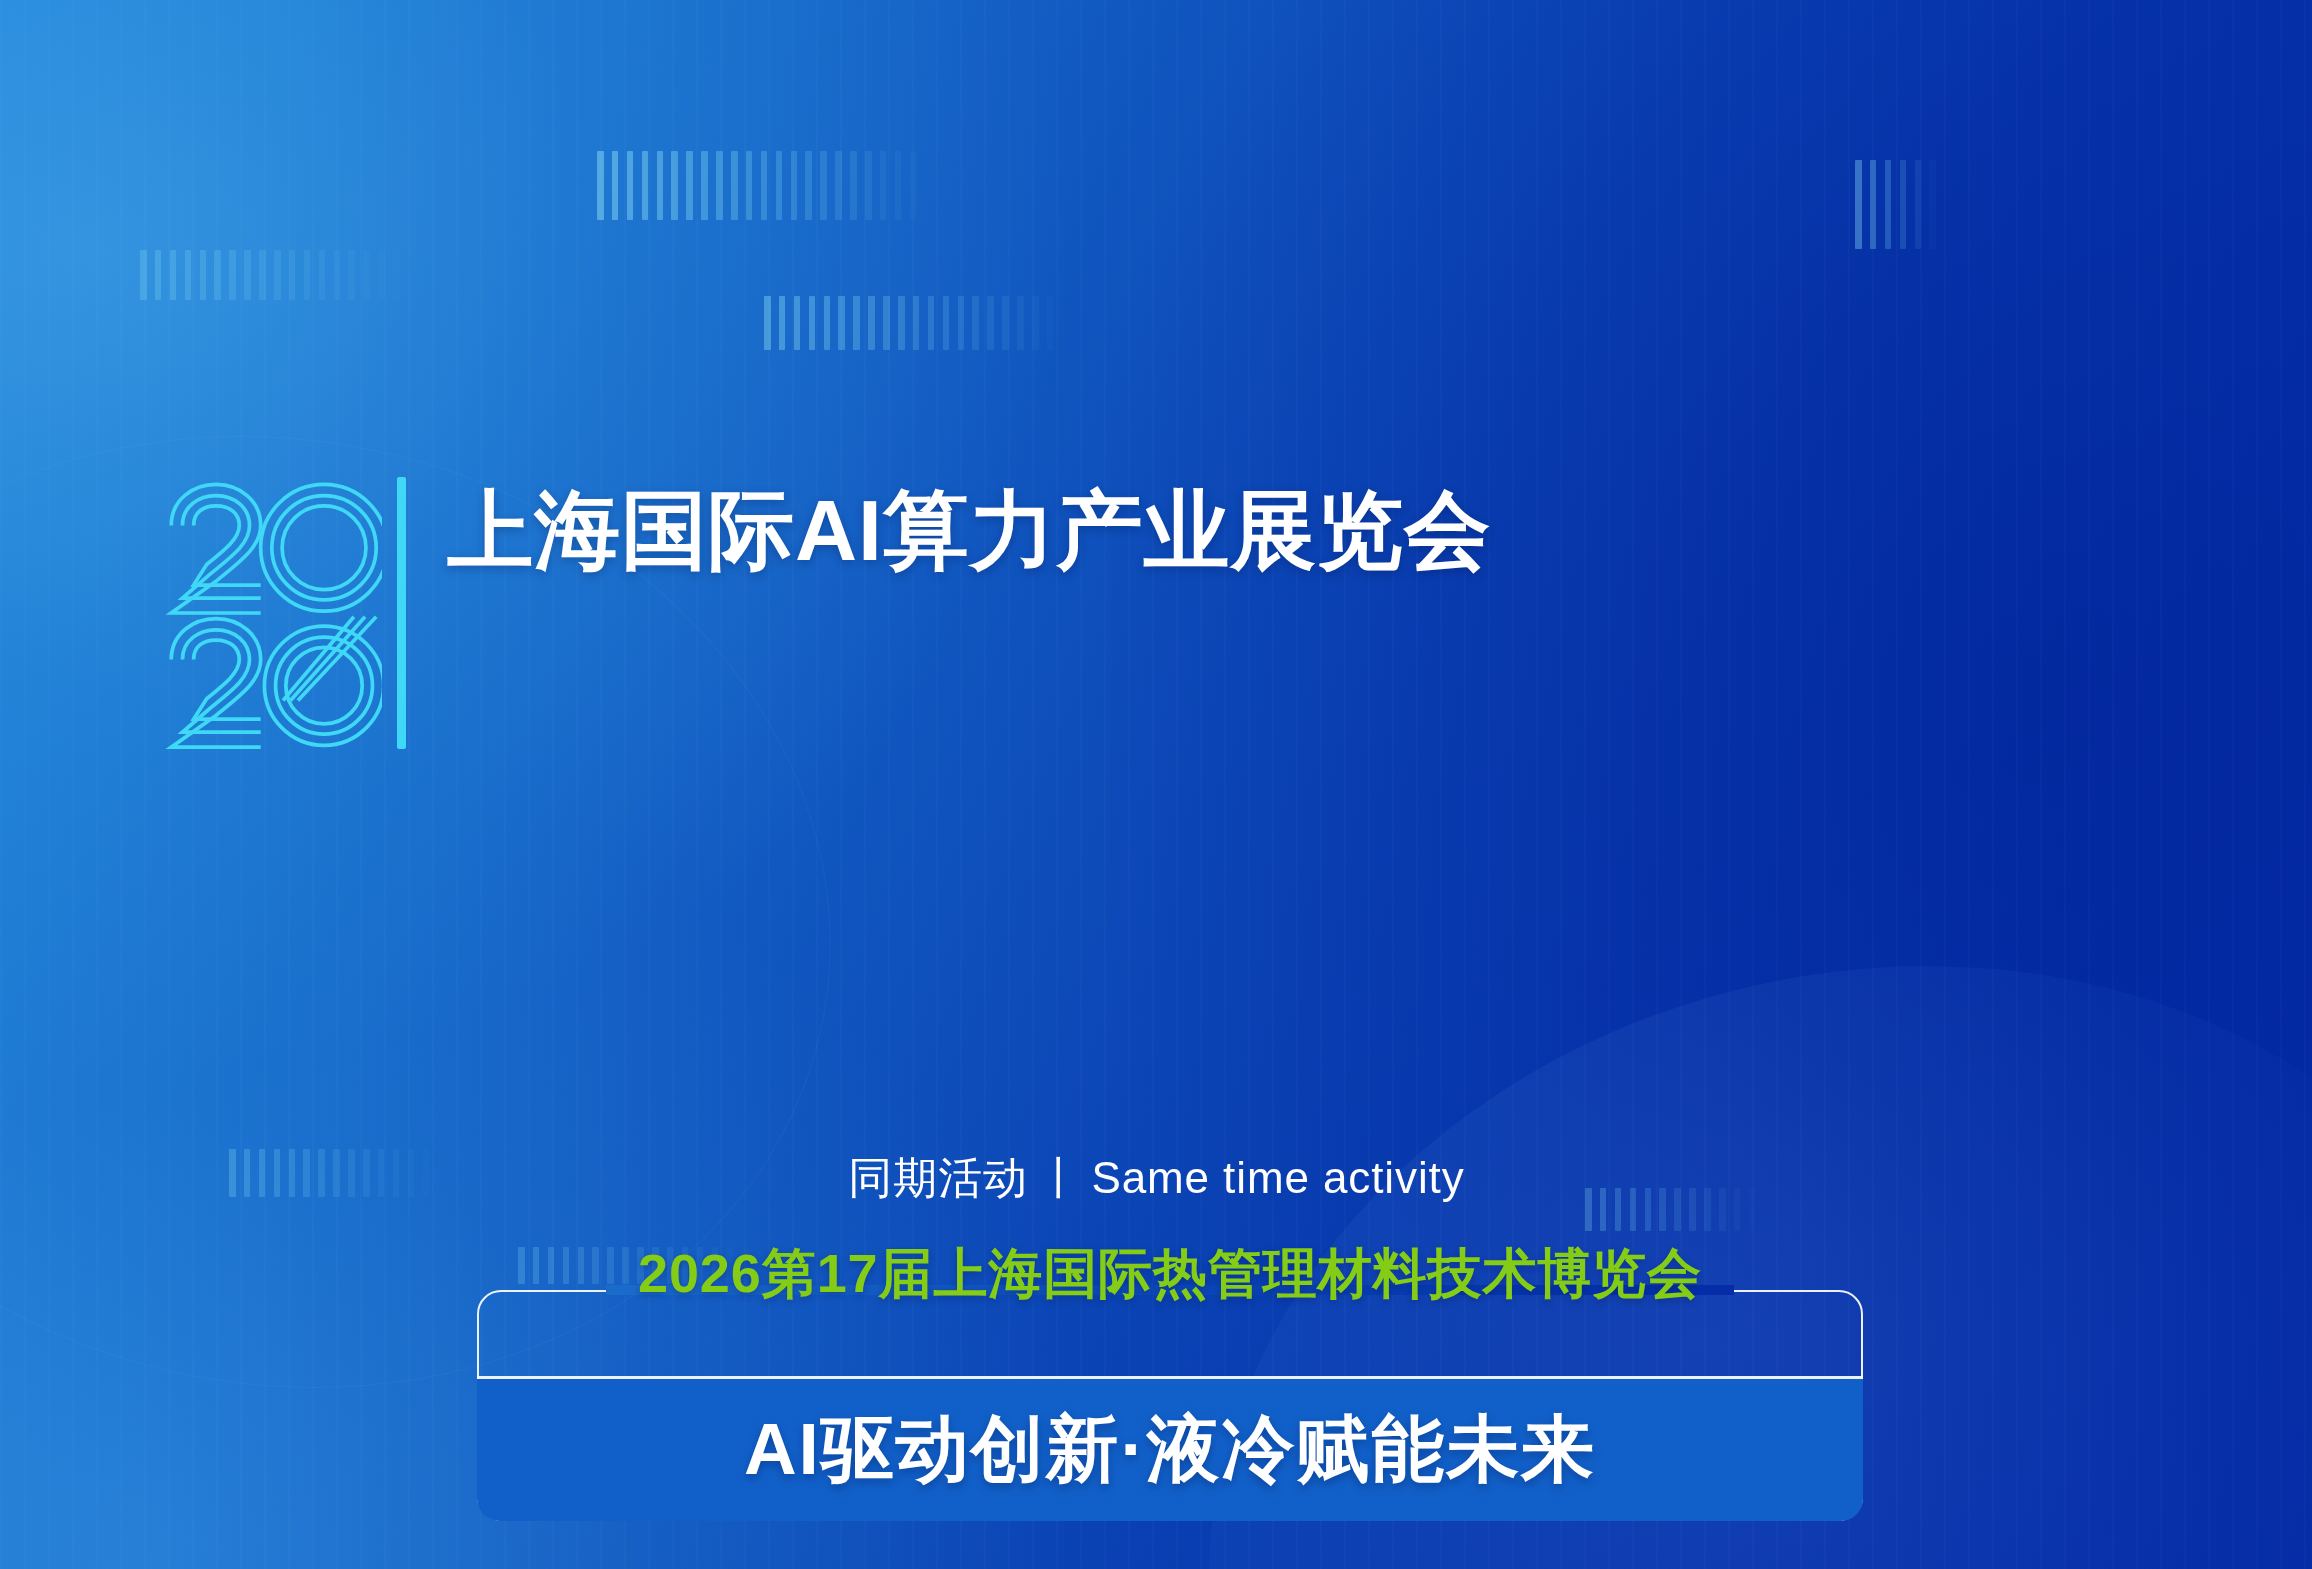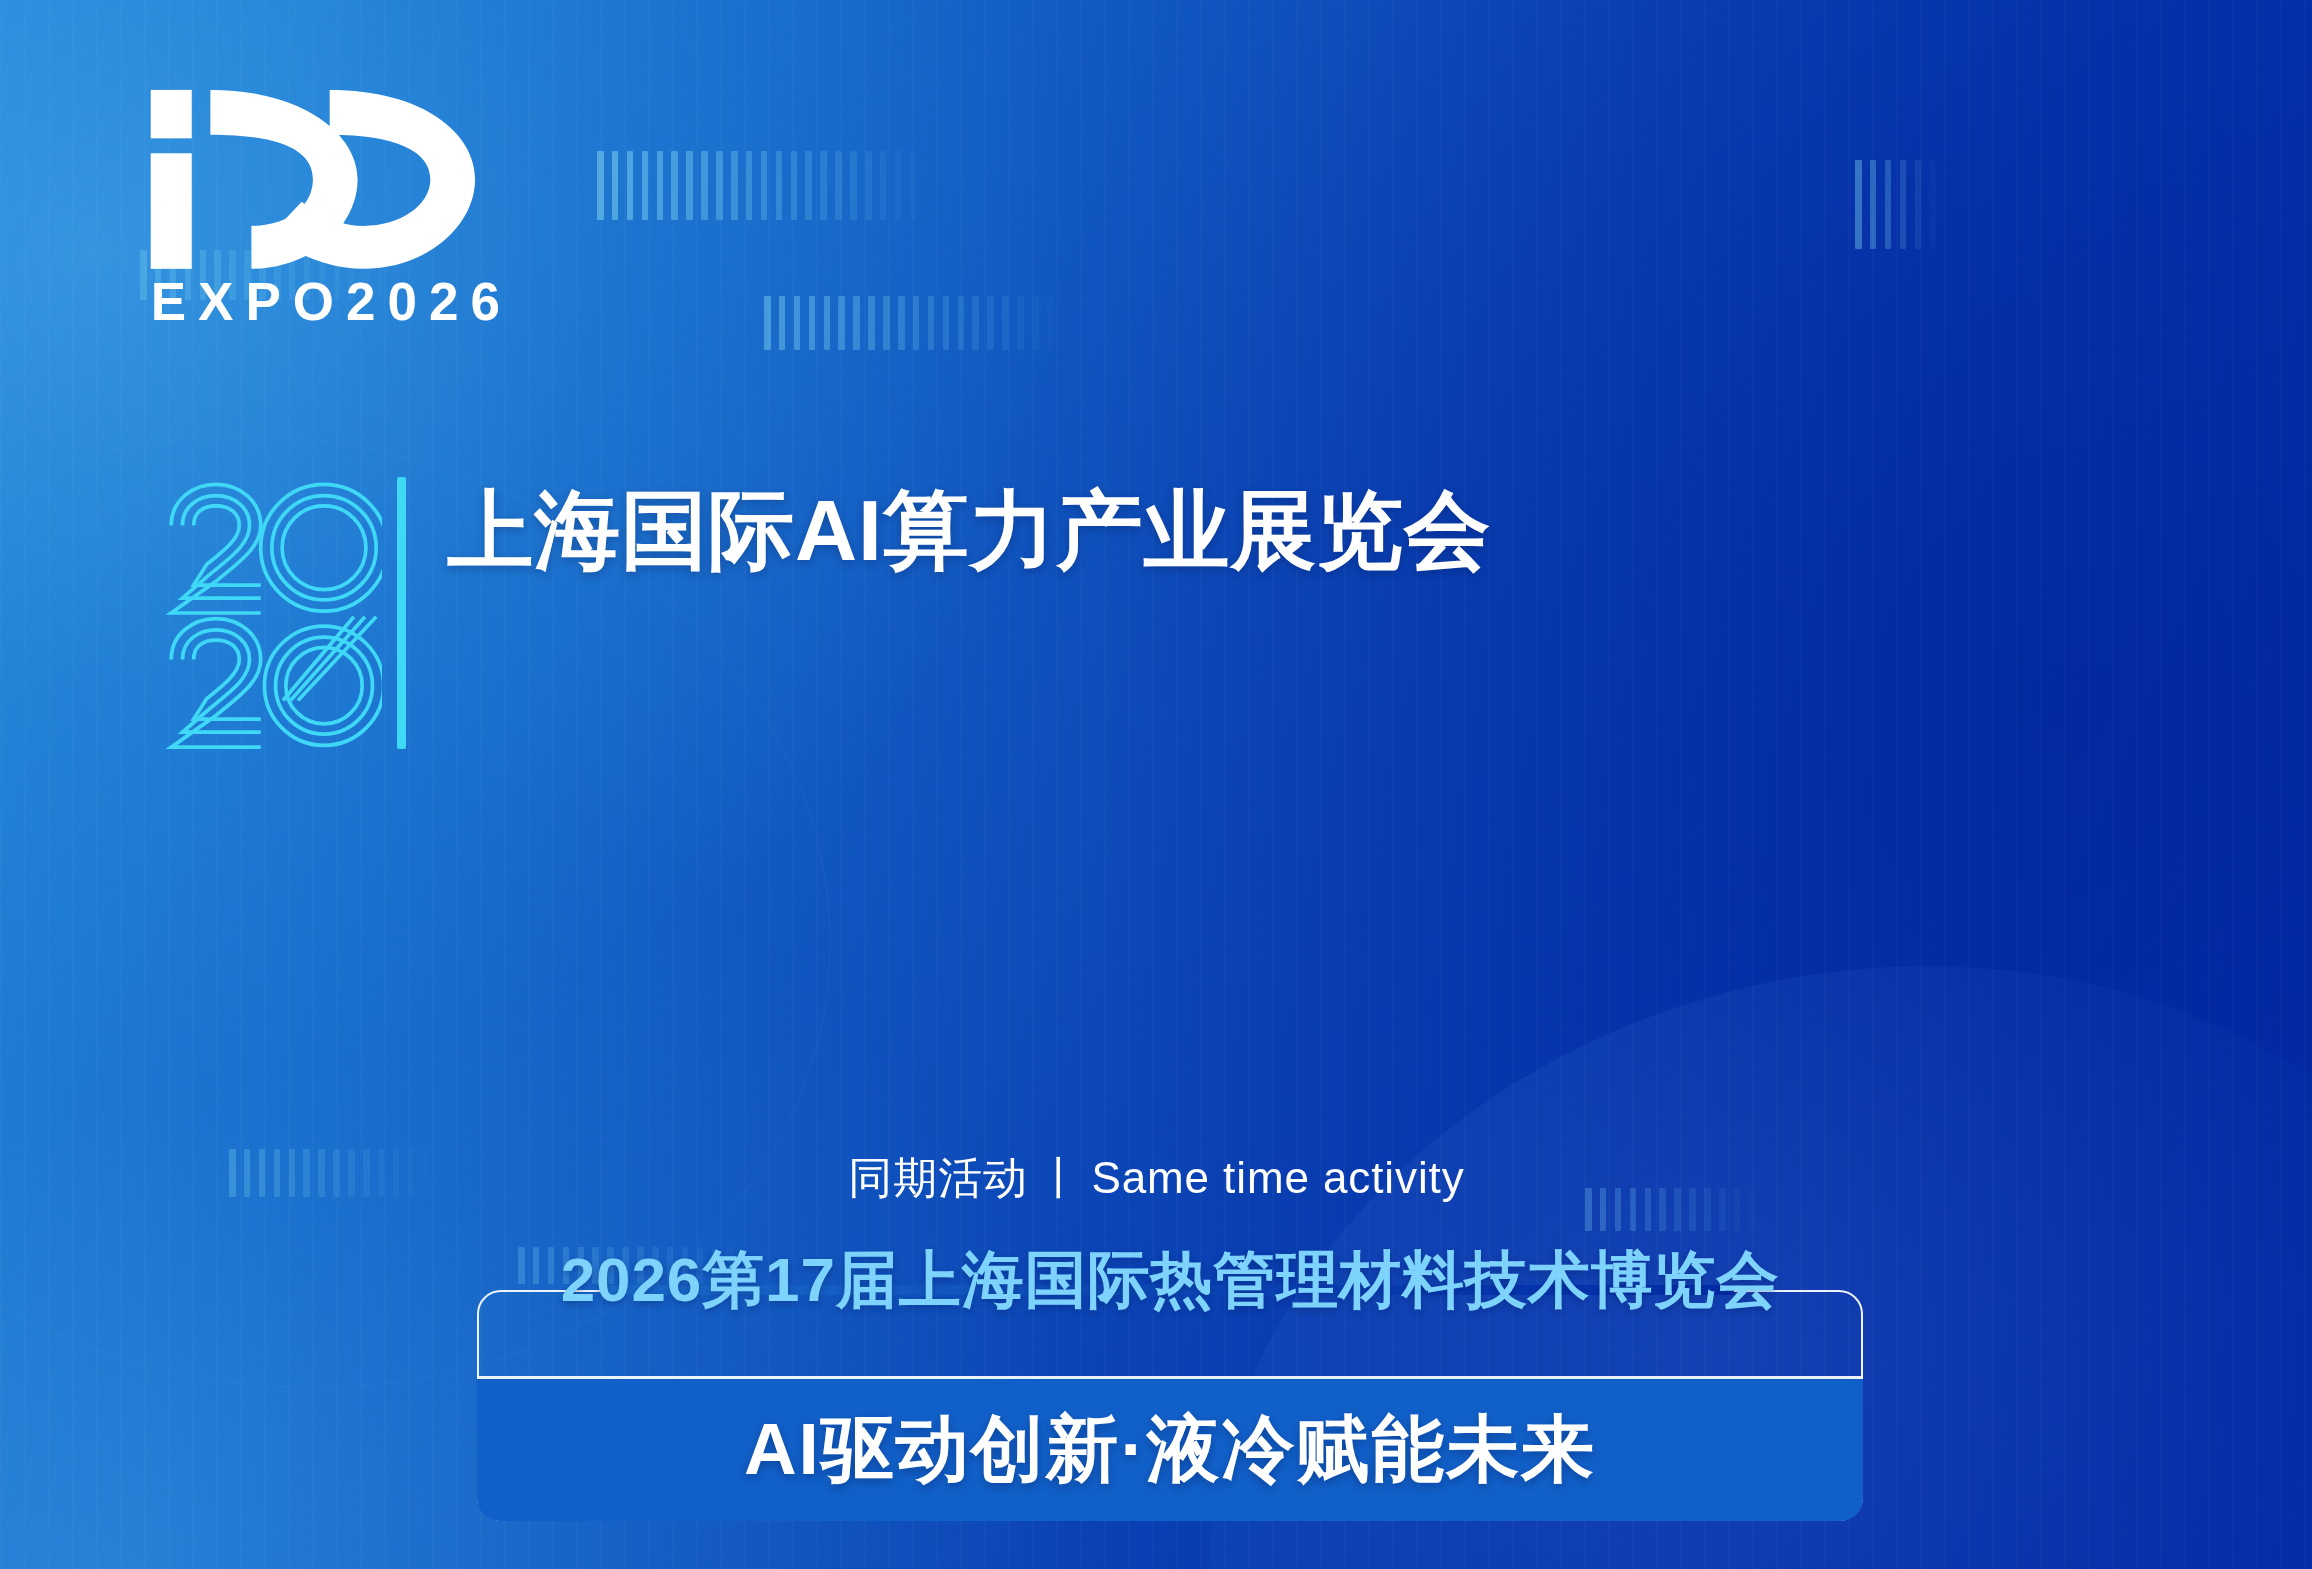--- a/index.html
+++ b/index.html
@@ -405,21 +405,6 @@
       <i style="height: 37px; opacity: 0.021;"></i>
     </div>
 
-  <div class="logo-block">
-    <svg class="logo-mark" width="343" height="183" viewBox="0 0 368 196" aria-hidden="true">
-
-      <rect x="4" y="4" width="44" height="52" fill="#ffffff"></rect>
-      <rect x="4" y="72" width="44" height="124" fill="#ffffff"></rect>
-
-      <path d="M68 4 C168 4 226 52 226 100 C226 150 176 196 112 196
-               L112 150 C152 150 178 128 178 100 C178 70 146 52 68 52 Z" fill="#ffffff"></path>
-
-      <path d="M196 4 C296 4 352 50 352 100 C352 150 300 196 232 196
-               C176 196 132 160 132 160 L166 124 C166 124 196 150 232 150
-               C272 150 304 128 304 100 C304 70 268 52 196 52 Z" fill="#ffffff"></path>
-    </svg>
-    <div class="logo-word">EXPO2026</div>
-  </div>
 
   <div class="title-block">
 

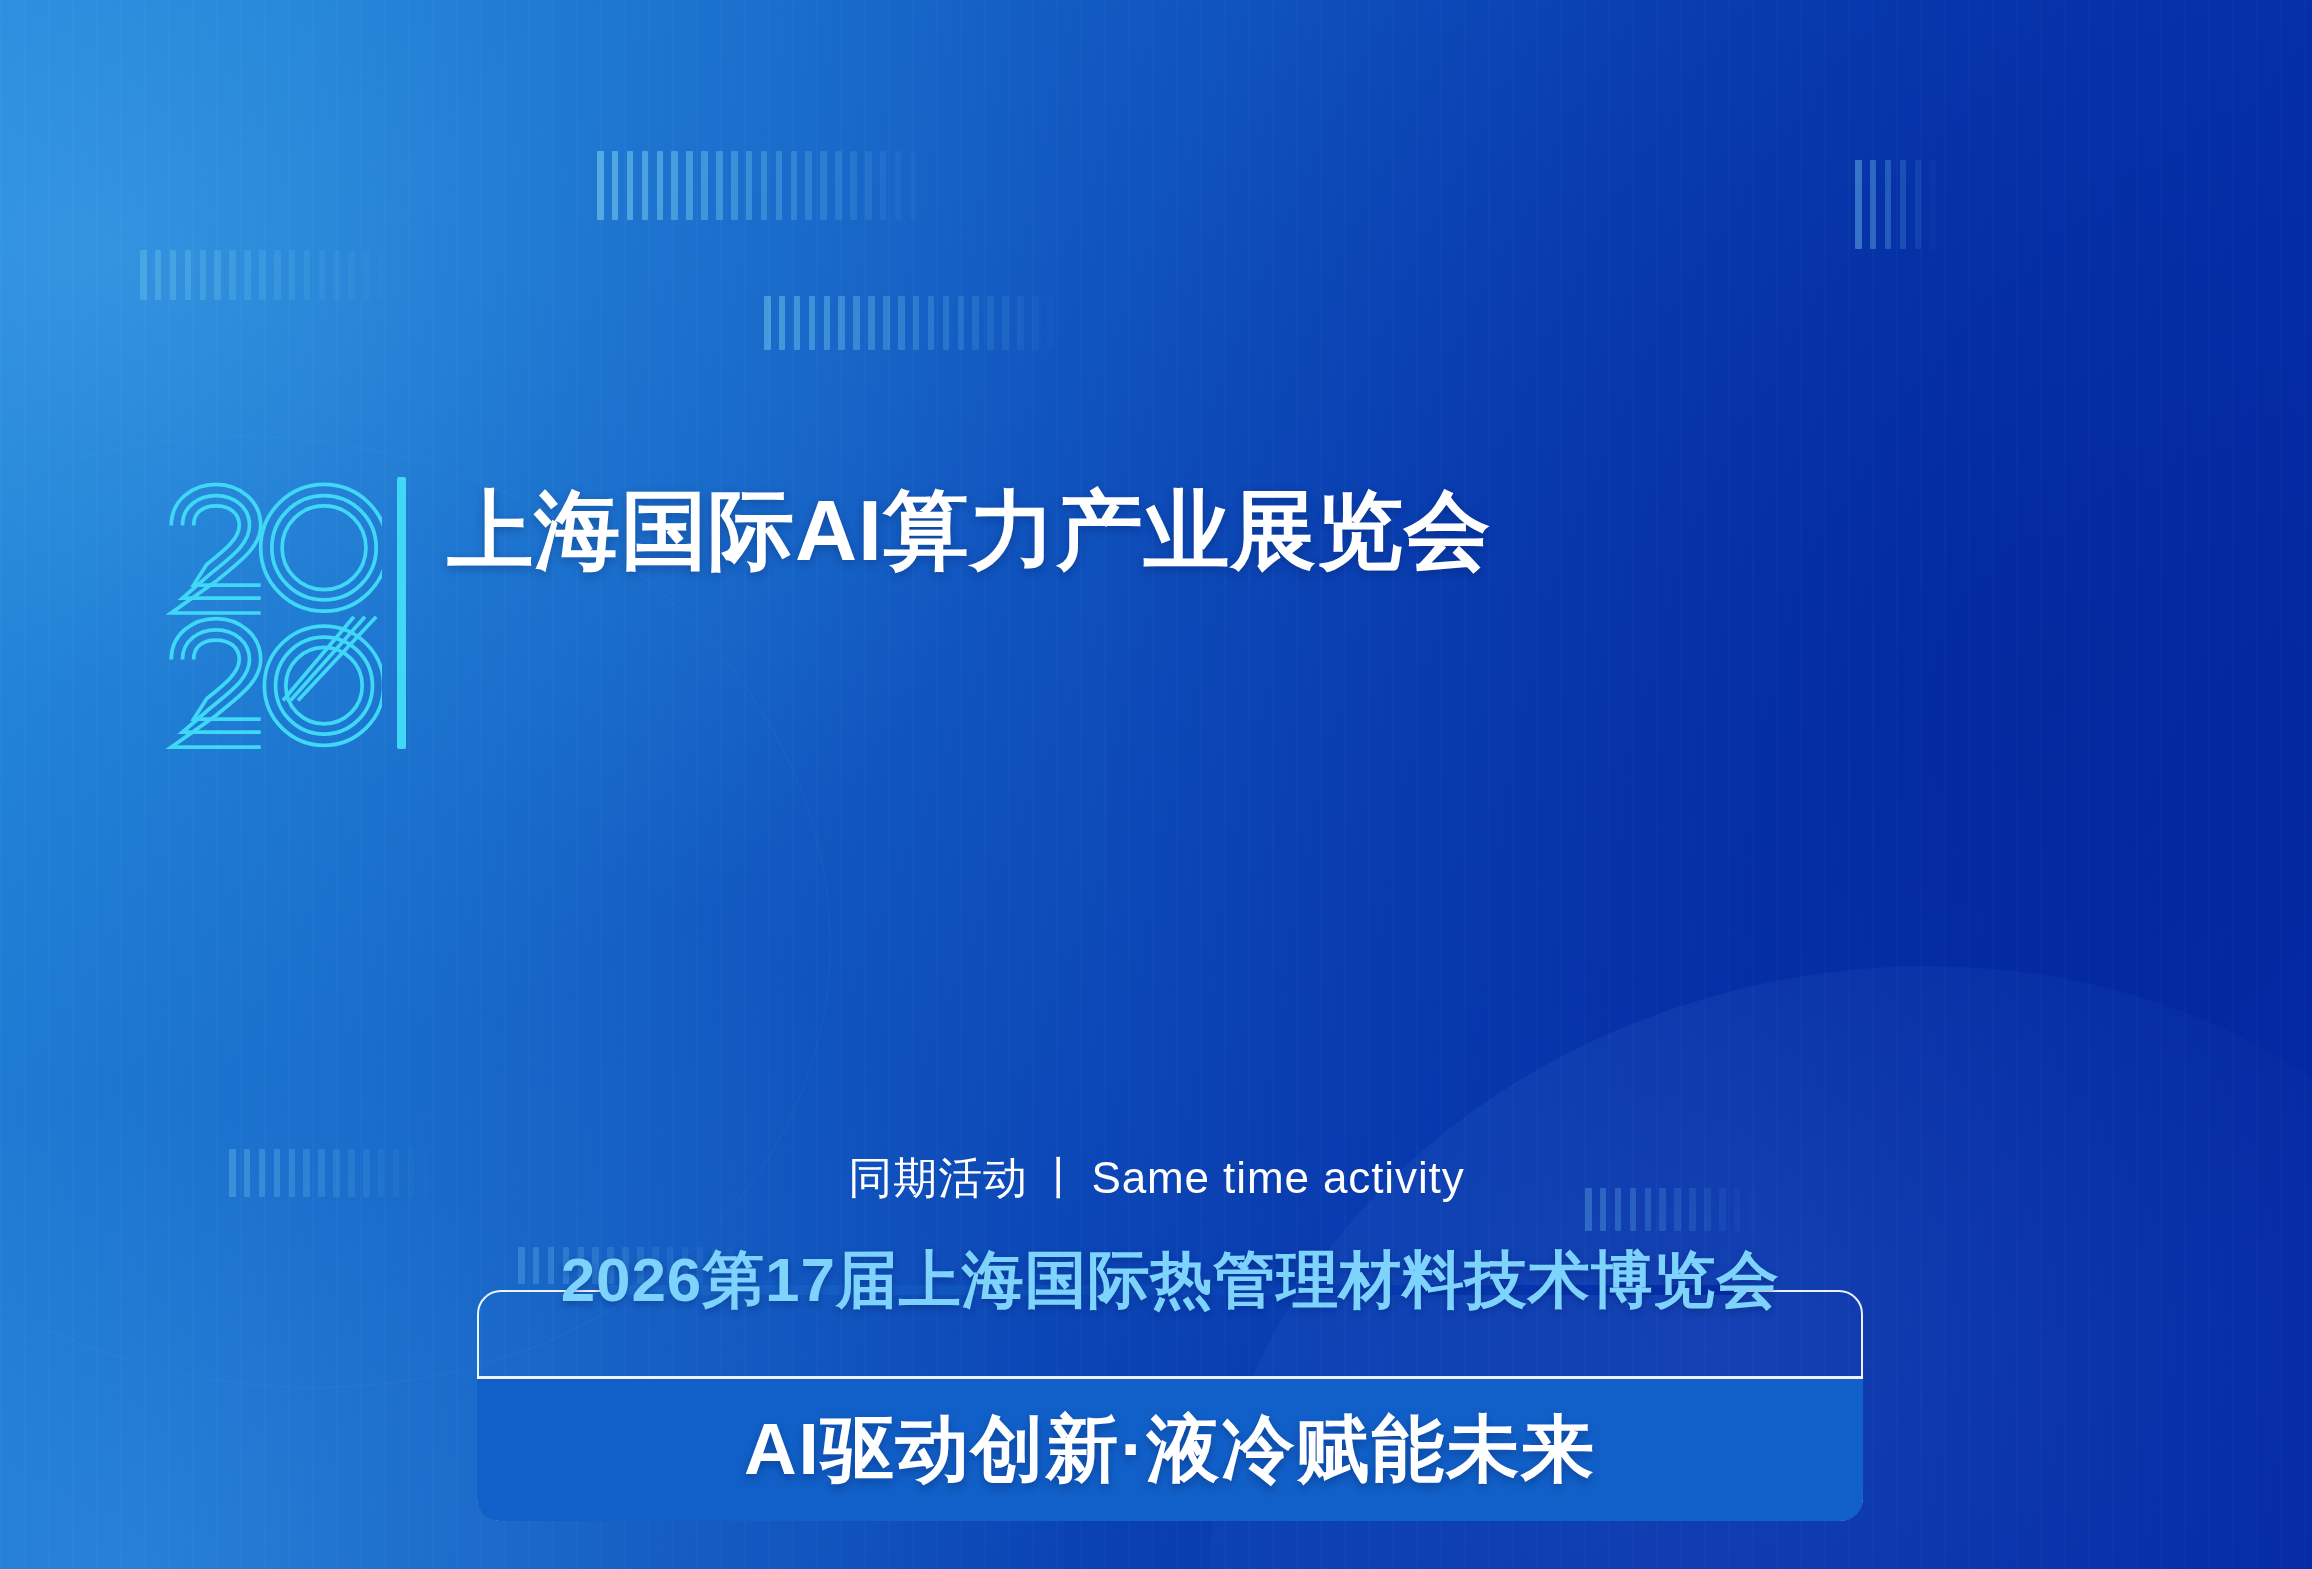--- a/index.html
+++ b/index.html
@@ -234,8 +234,8 @@
     top: -52px;
     left: 0; right: 0;
     text-align: center;
-    color: #7dd3fc;
-    font-size: 62px;
+    color: #84cc16;
+    font-size: 54px;
     font-weight: 700;
     letter-spacing: 0.9px;
     white-space: nowrap;

